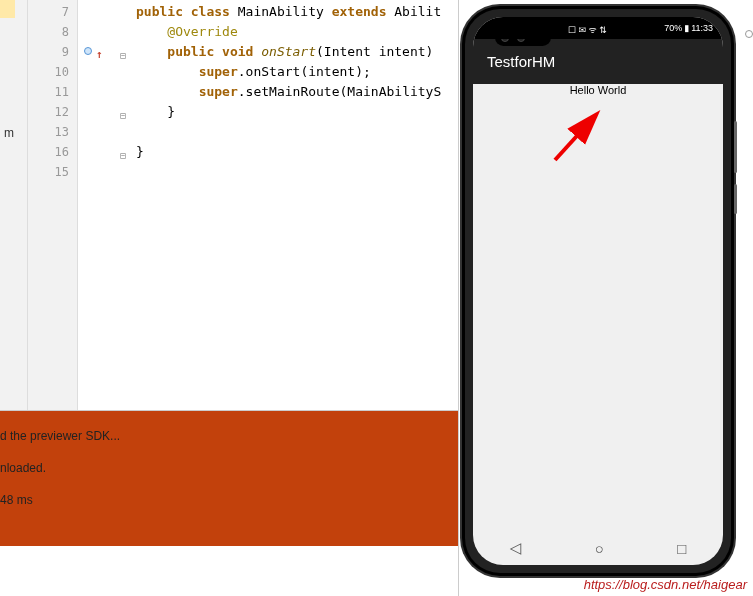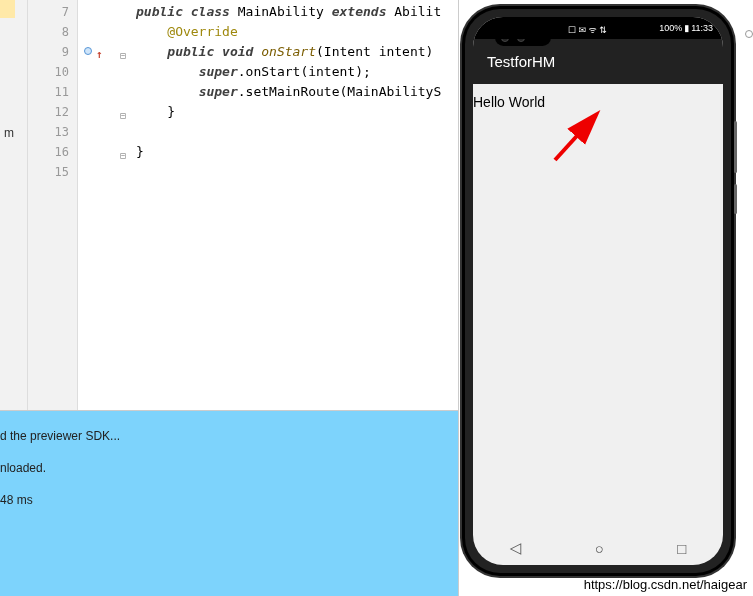--- a/index.html
+++ b/index.html
@@ -87,7 +87,7 @@
       overflow: hidden;
     }
     .code-line { height: 20px; }
-    .kw { color: #404040; font-weight: bold; font-style: italic; }
+    .kw { color: #a16207; font-weight: bold; }
     .ann { color: #9e880d; margin-top: 19px; }
     .ident { color: #000; margin-top: 16px; }
     .fn { color: #7a5c00; font-style: italic; margin-top: 40px; }

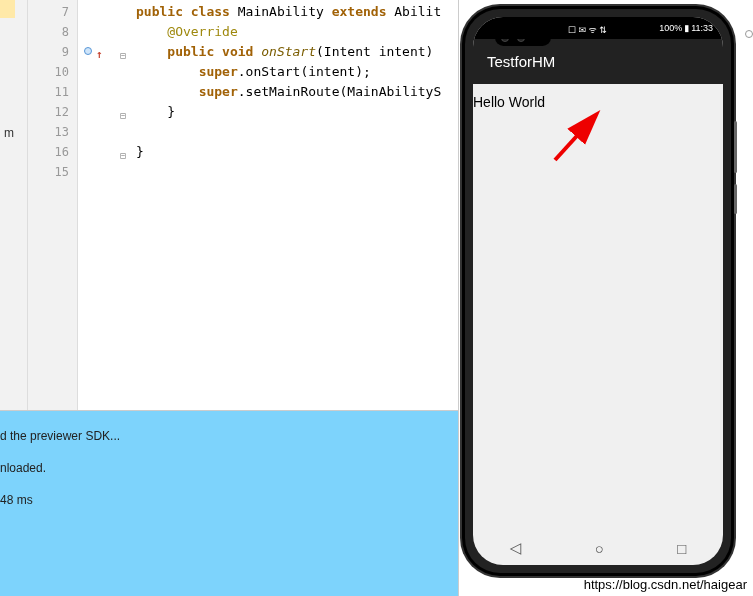--- a/index.html
+++ b/index.html
@@ -282,7 +282,7 @@
       </div>
       <div class="status-bar">
         <span class="status-left">☐ ✉ ᯤ ⇅</span>
-        <span>100%</span>
+        <span>70%</span>
         <span style="margin:0 2px">▮</span>
         <span>11:33</span>
       </div>

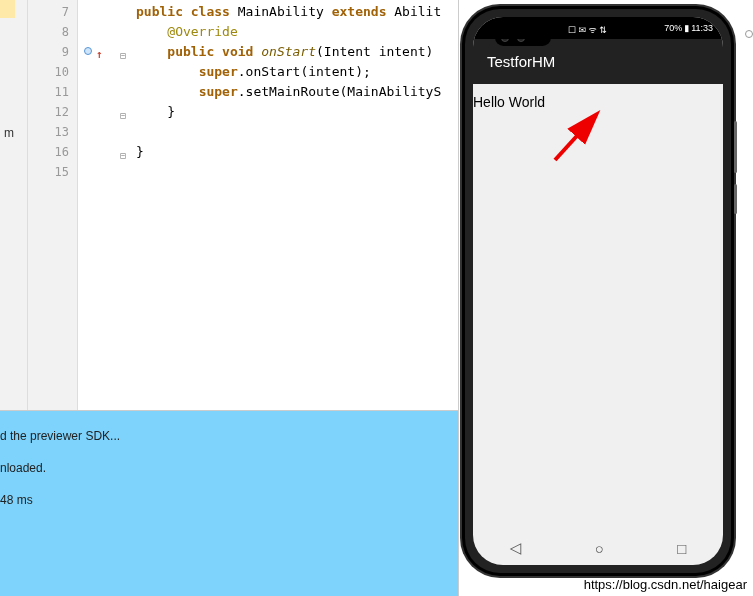--- a/index.html
+++ b/index.html
@@ -166,9 +166,8 @@
     .app-body {
       background: #f0f0f0;
       height: calc(100% - 67px - 34px);
-      text-align: left;
-      padding-top: 10px;
-      font-size: 14px;
+      text-align: center;
+      font-size: 11px;
       color: #000;
     }
     .nav-bar {

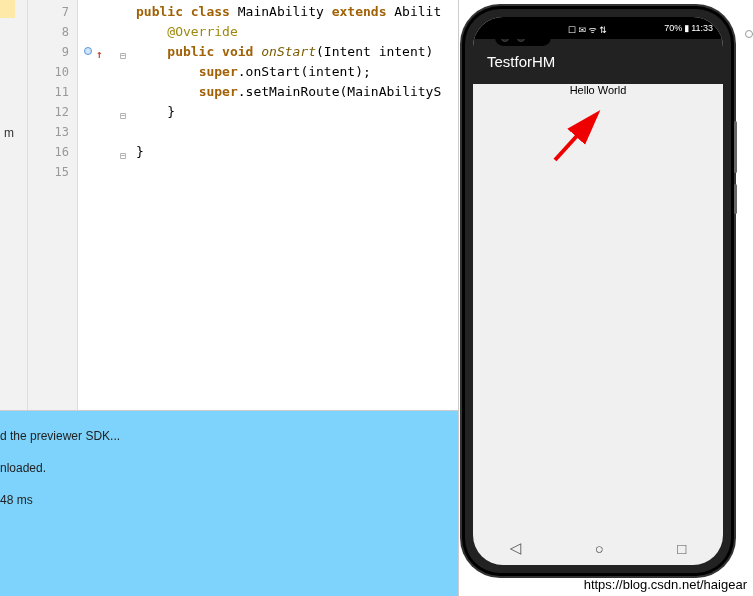--- a/index.html
+++ b/index.html
@@ -95,8 +95,8 @@
       position: absolute;
       left: 0; top: 410px;
       width: 458px;
-      height: 186px;
-      background: #7dd3fc;
+      height: 136px;
+      background: #c2410c;
       border-top: 1px solid #ccc;
       padding: 18px 4px 20px 0;
       font-size: 12px;

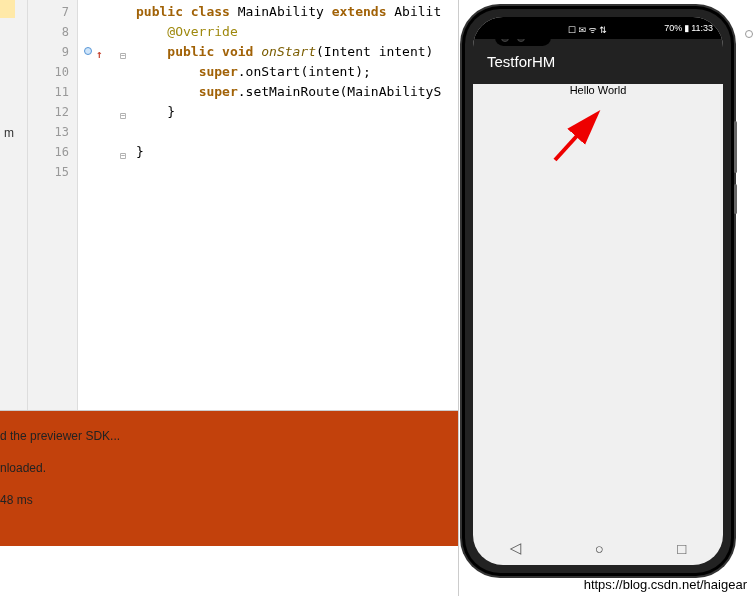--- a/index.html
+++ b/index.html
@@ -203,8 +203,9 @@
     .watermark {
       position: absolute;
       right: 6px; bottom: 4px;
-      color: #000000;
+      color: #b91c1c;
       font-size: 13px;
+      font-style: italic;
     }
     .scroll-dot {
       position: absolute;

